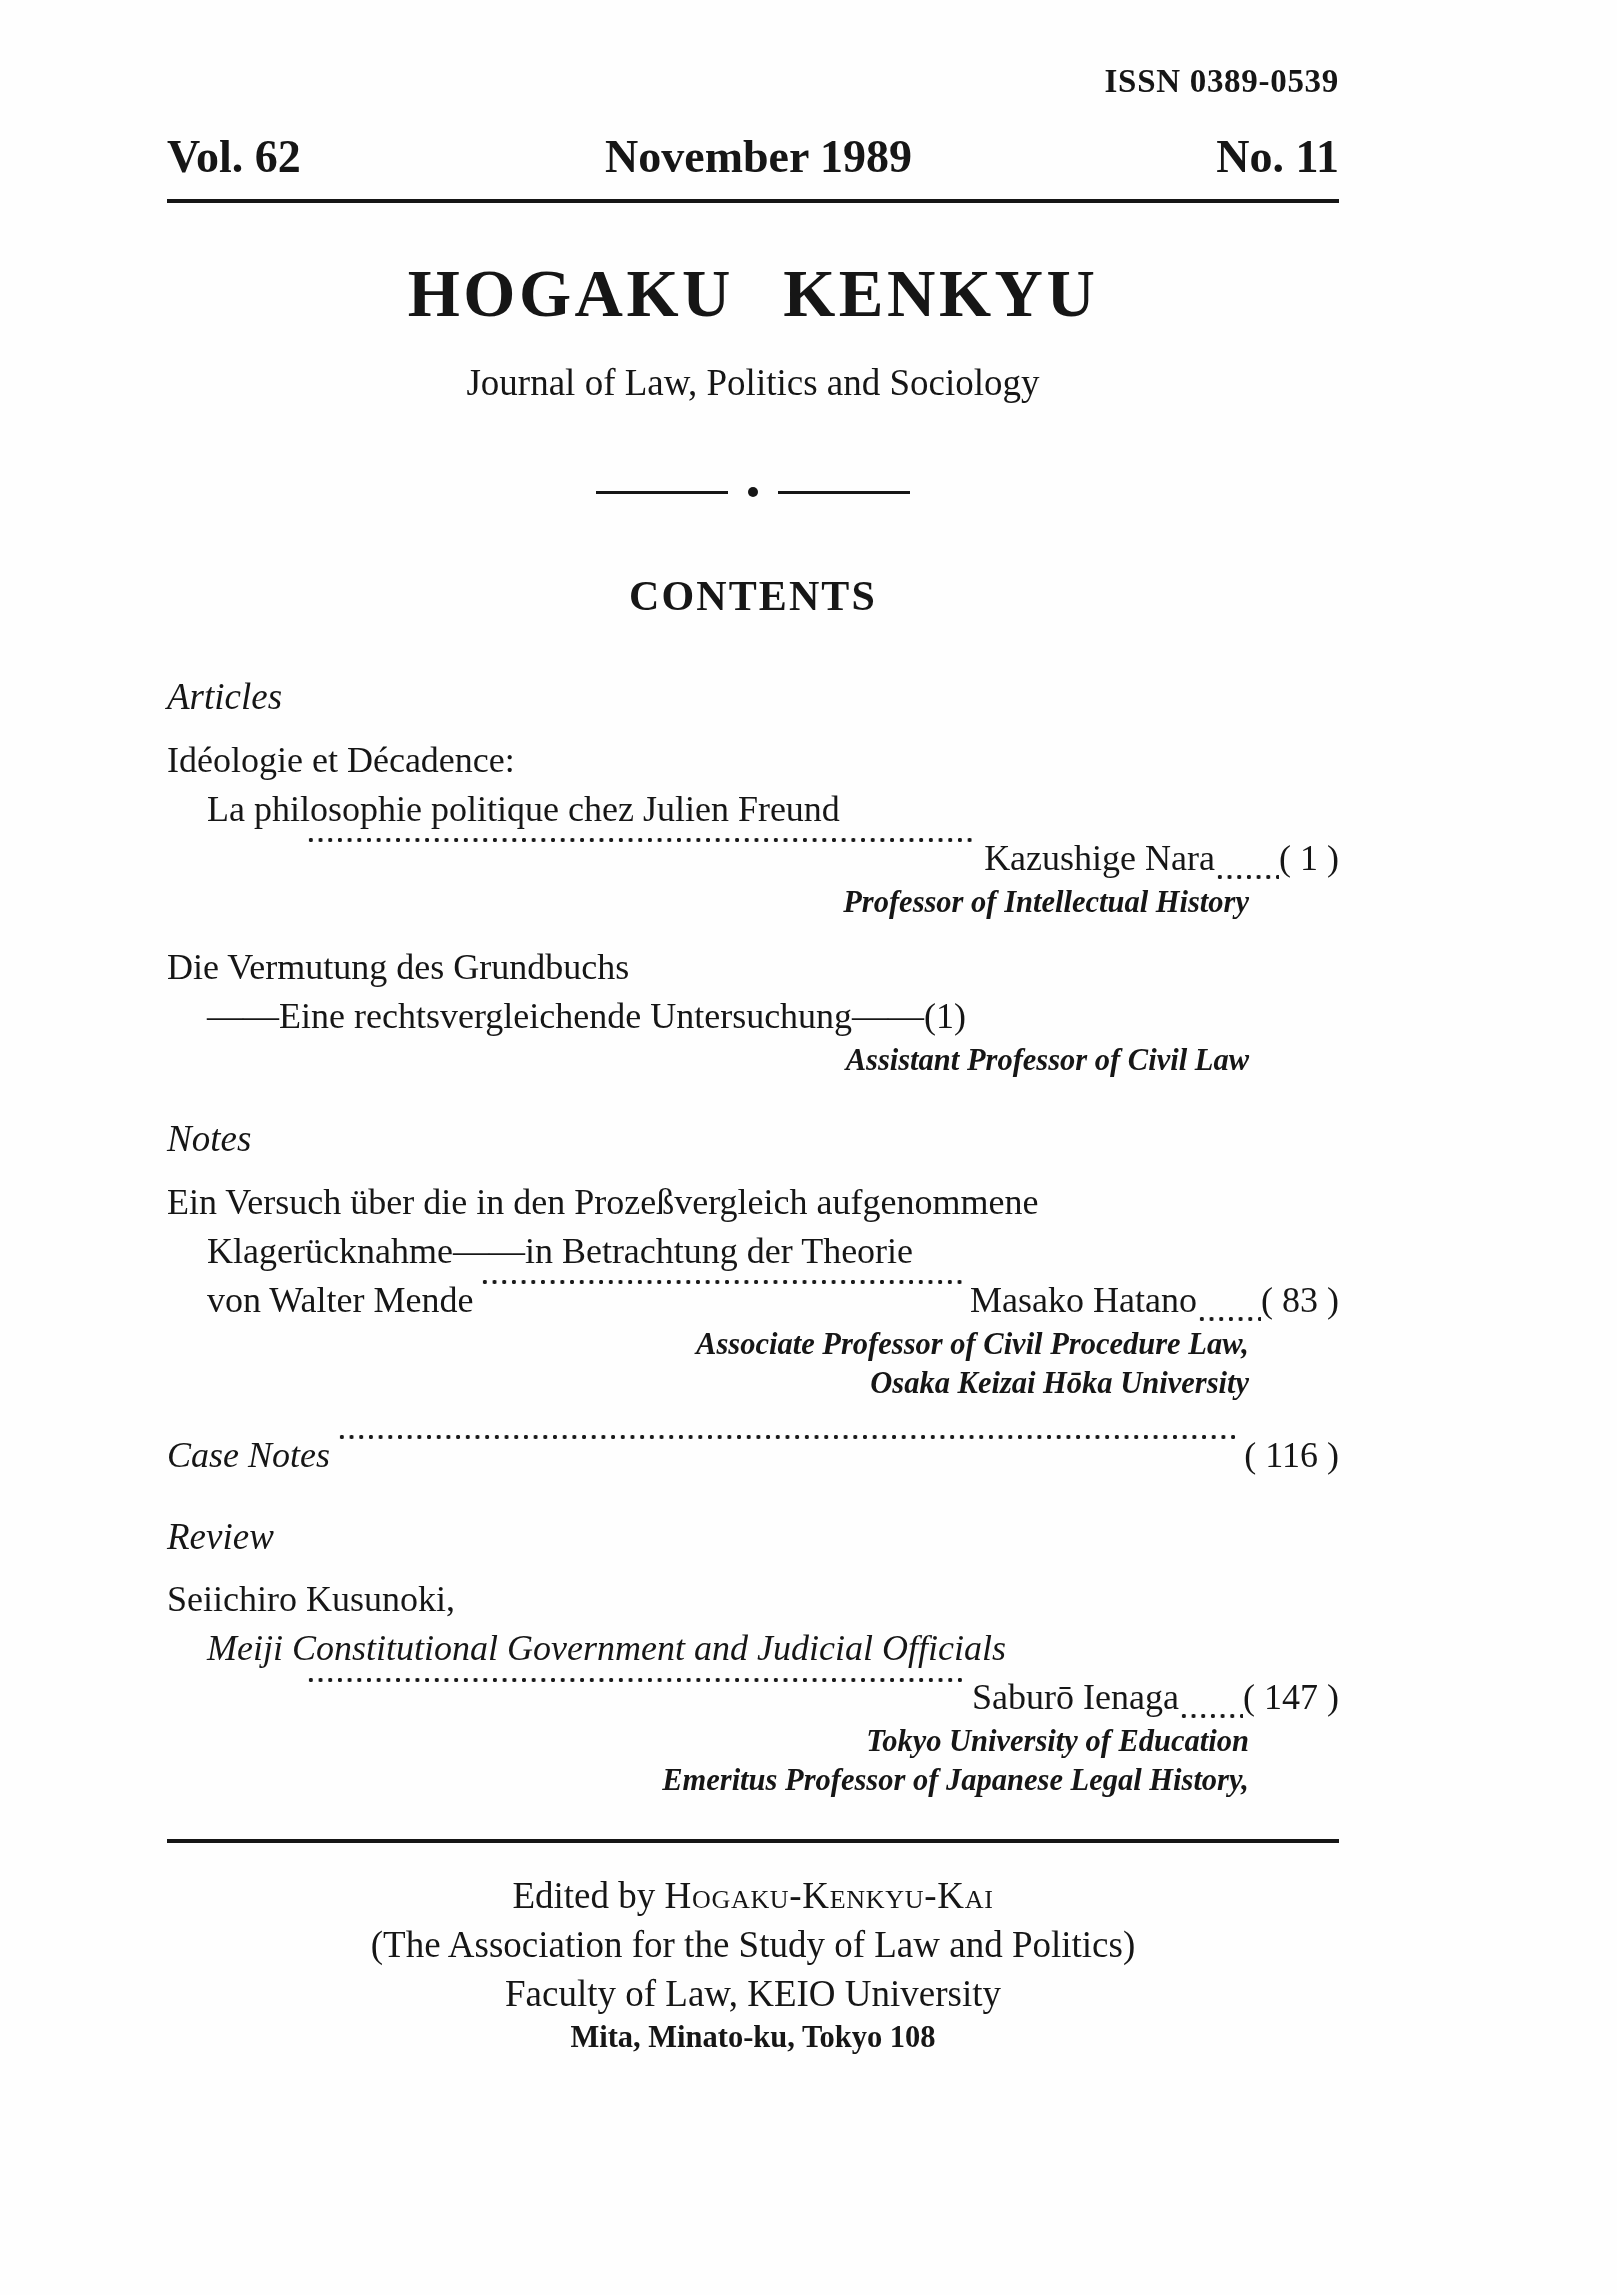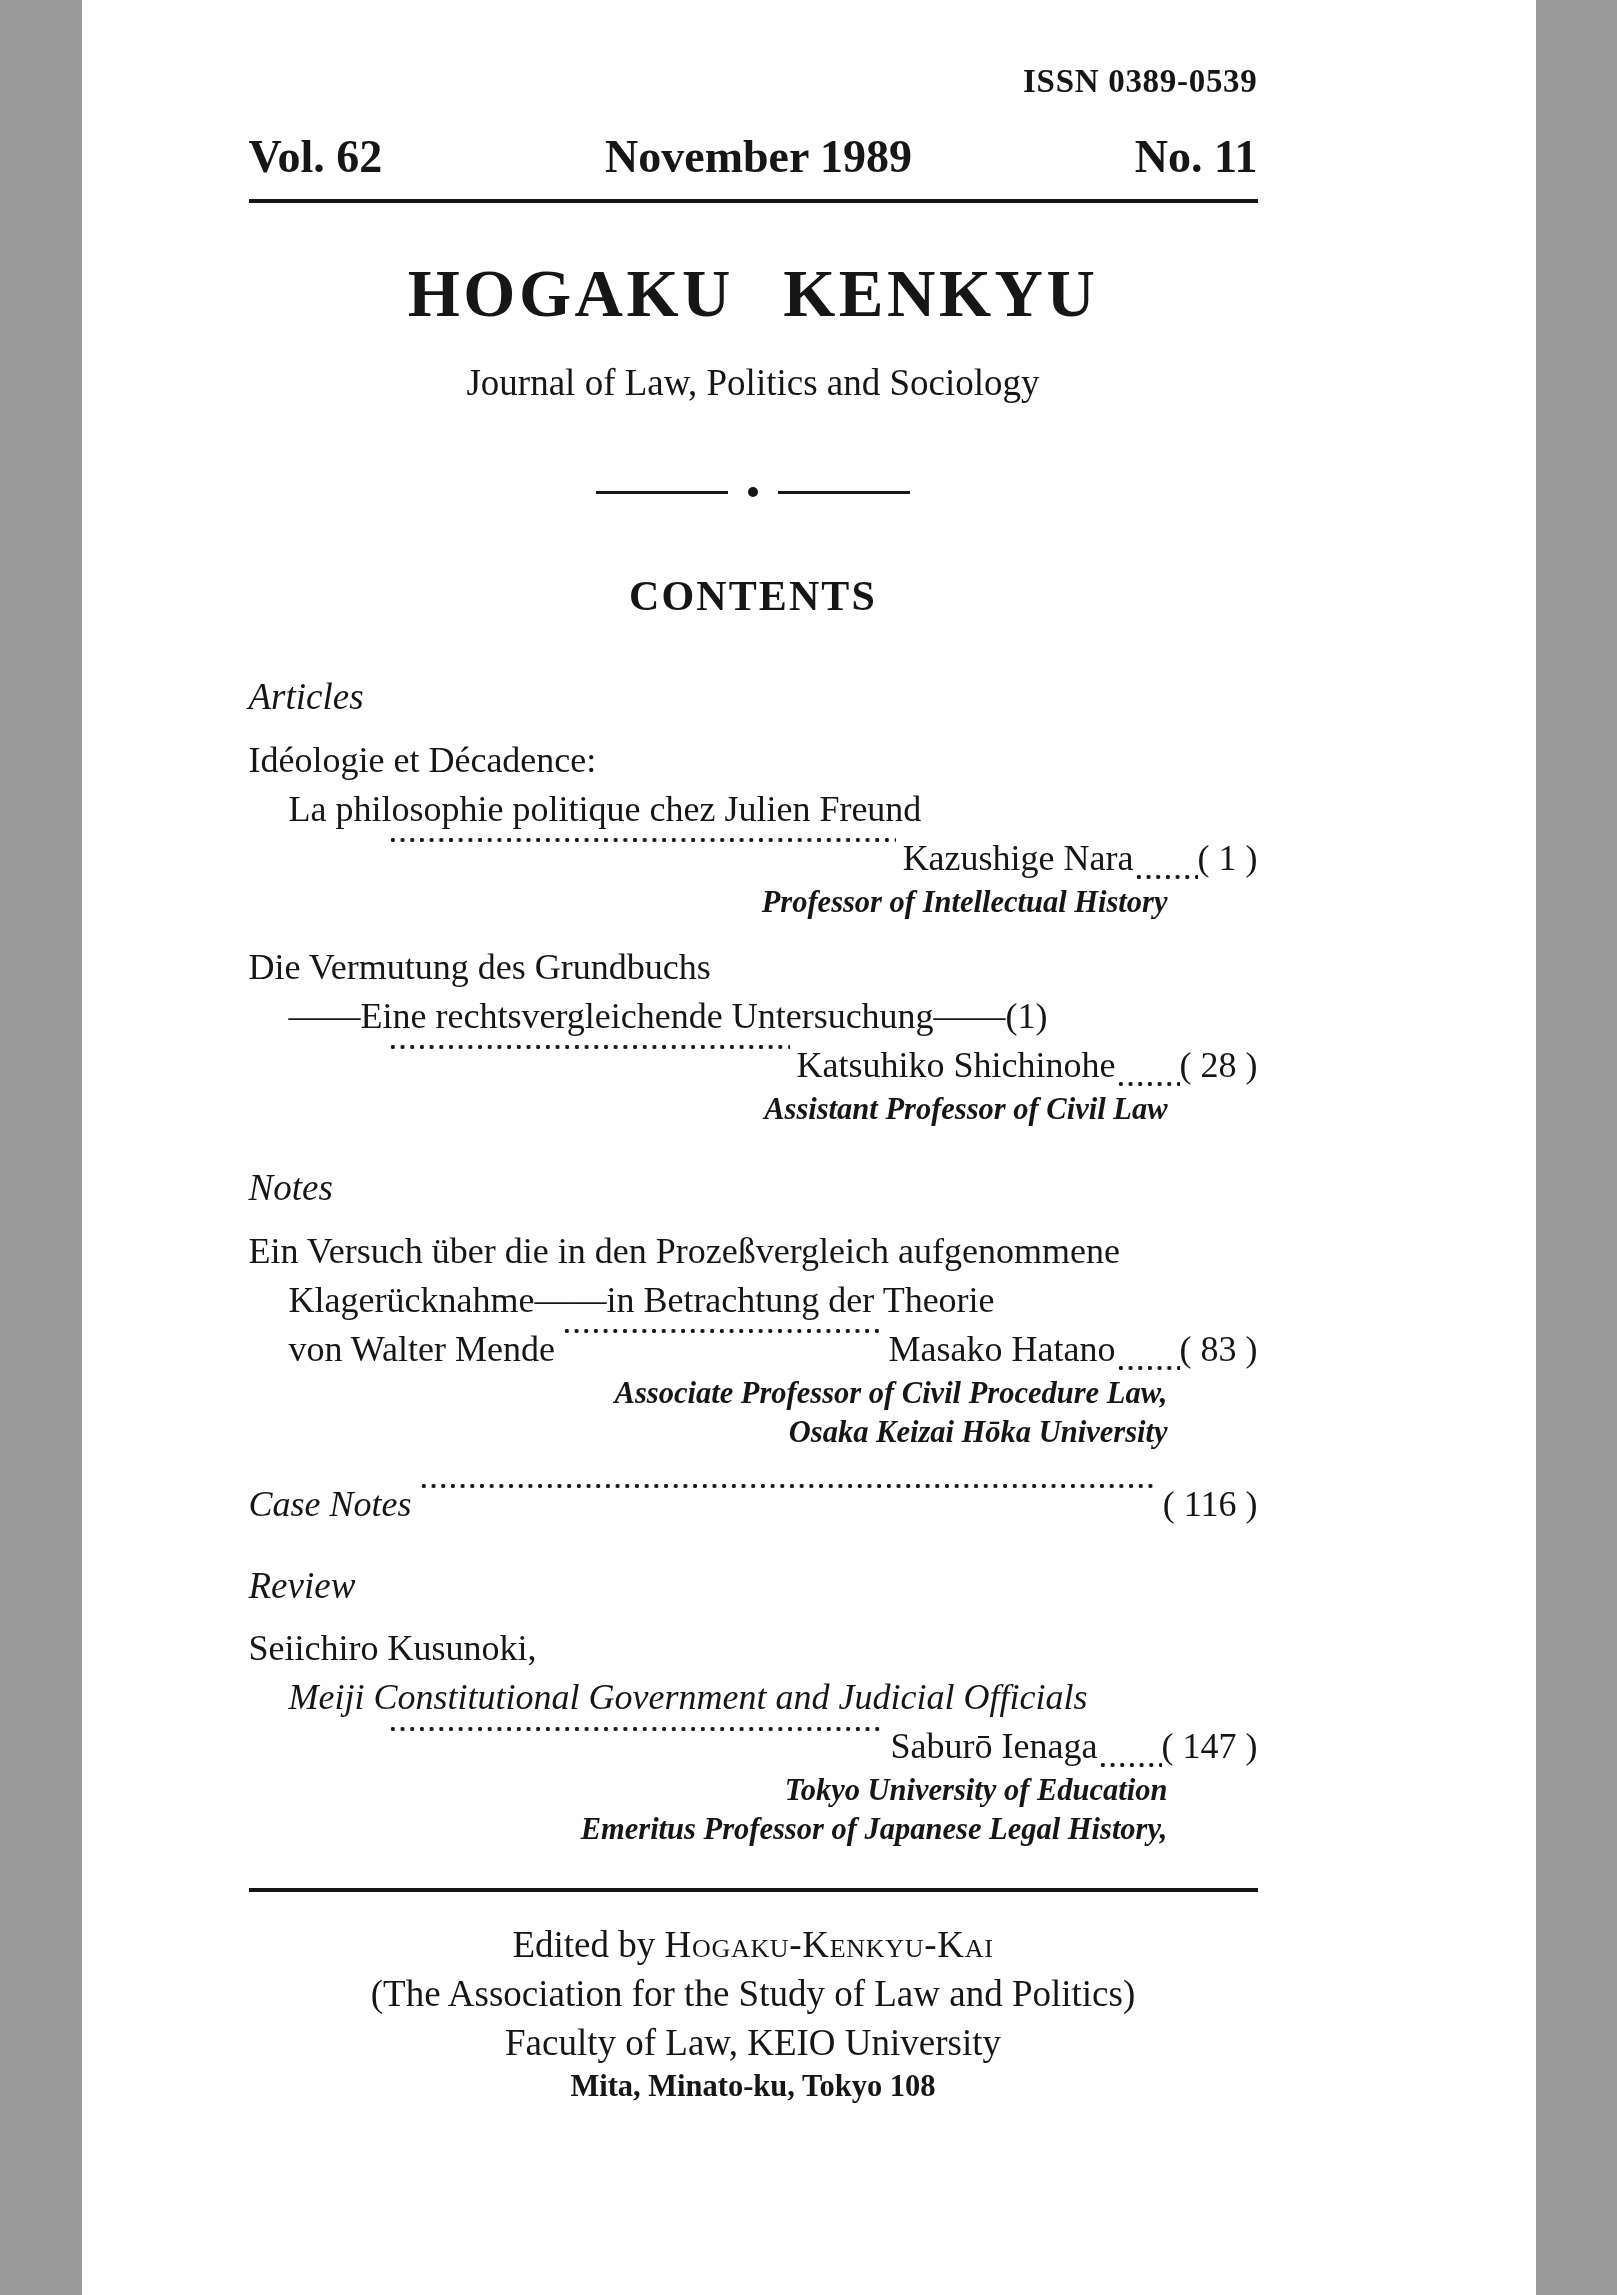--- a/index.html
+++ b/index.html
@@ -5,7 +5,7 @@
   html, body { margin: 0; padding: 0; background: #9a9a9a; }
   .page {
     position: relative;
-    width: 1454px;
+    width: 1617px;
     height: 2295px;
     margin: 0 auto;
     background: #fefefe;

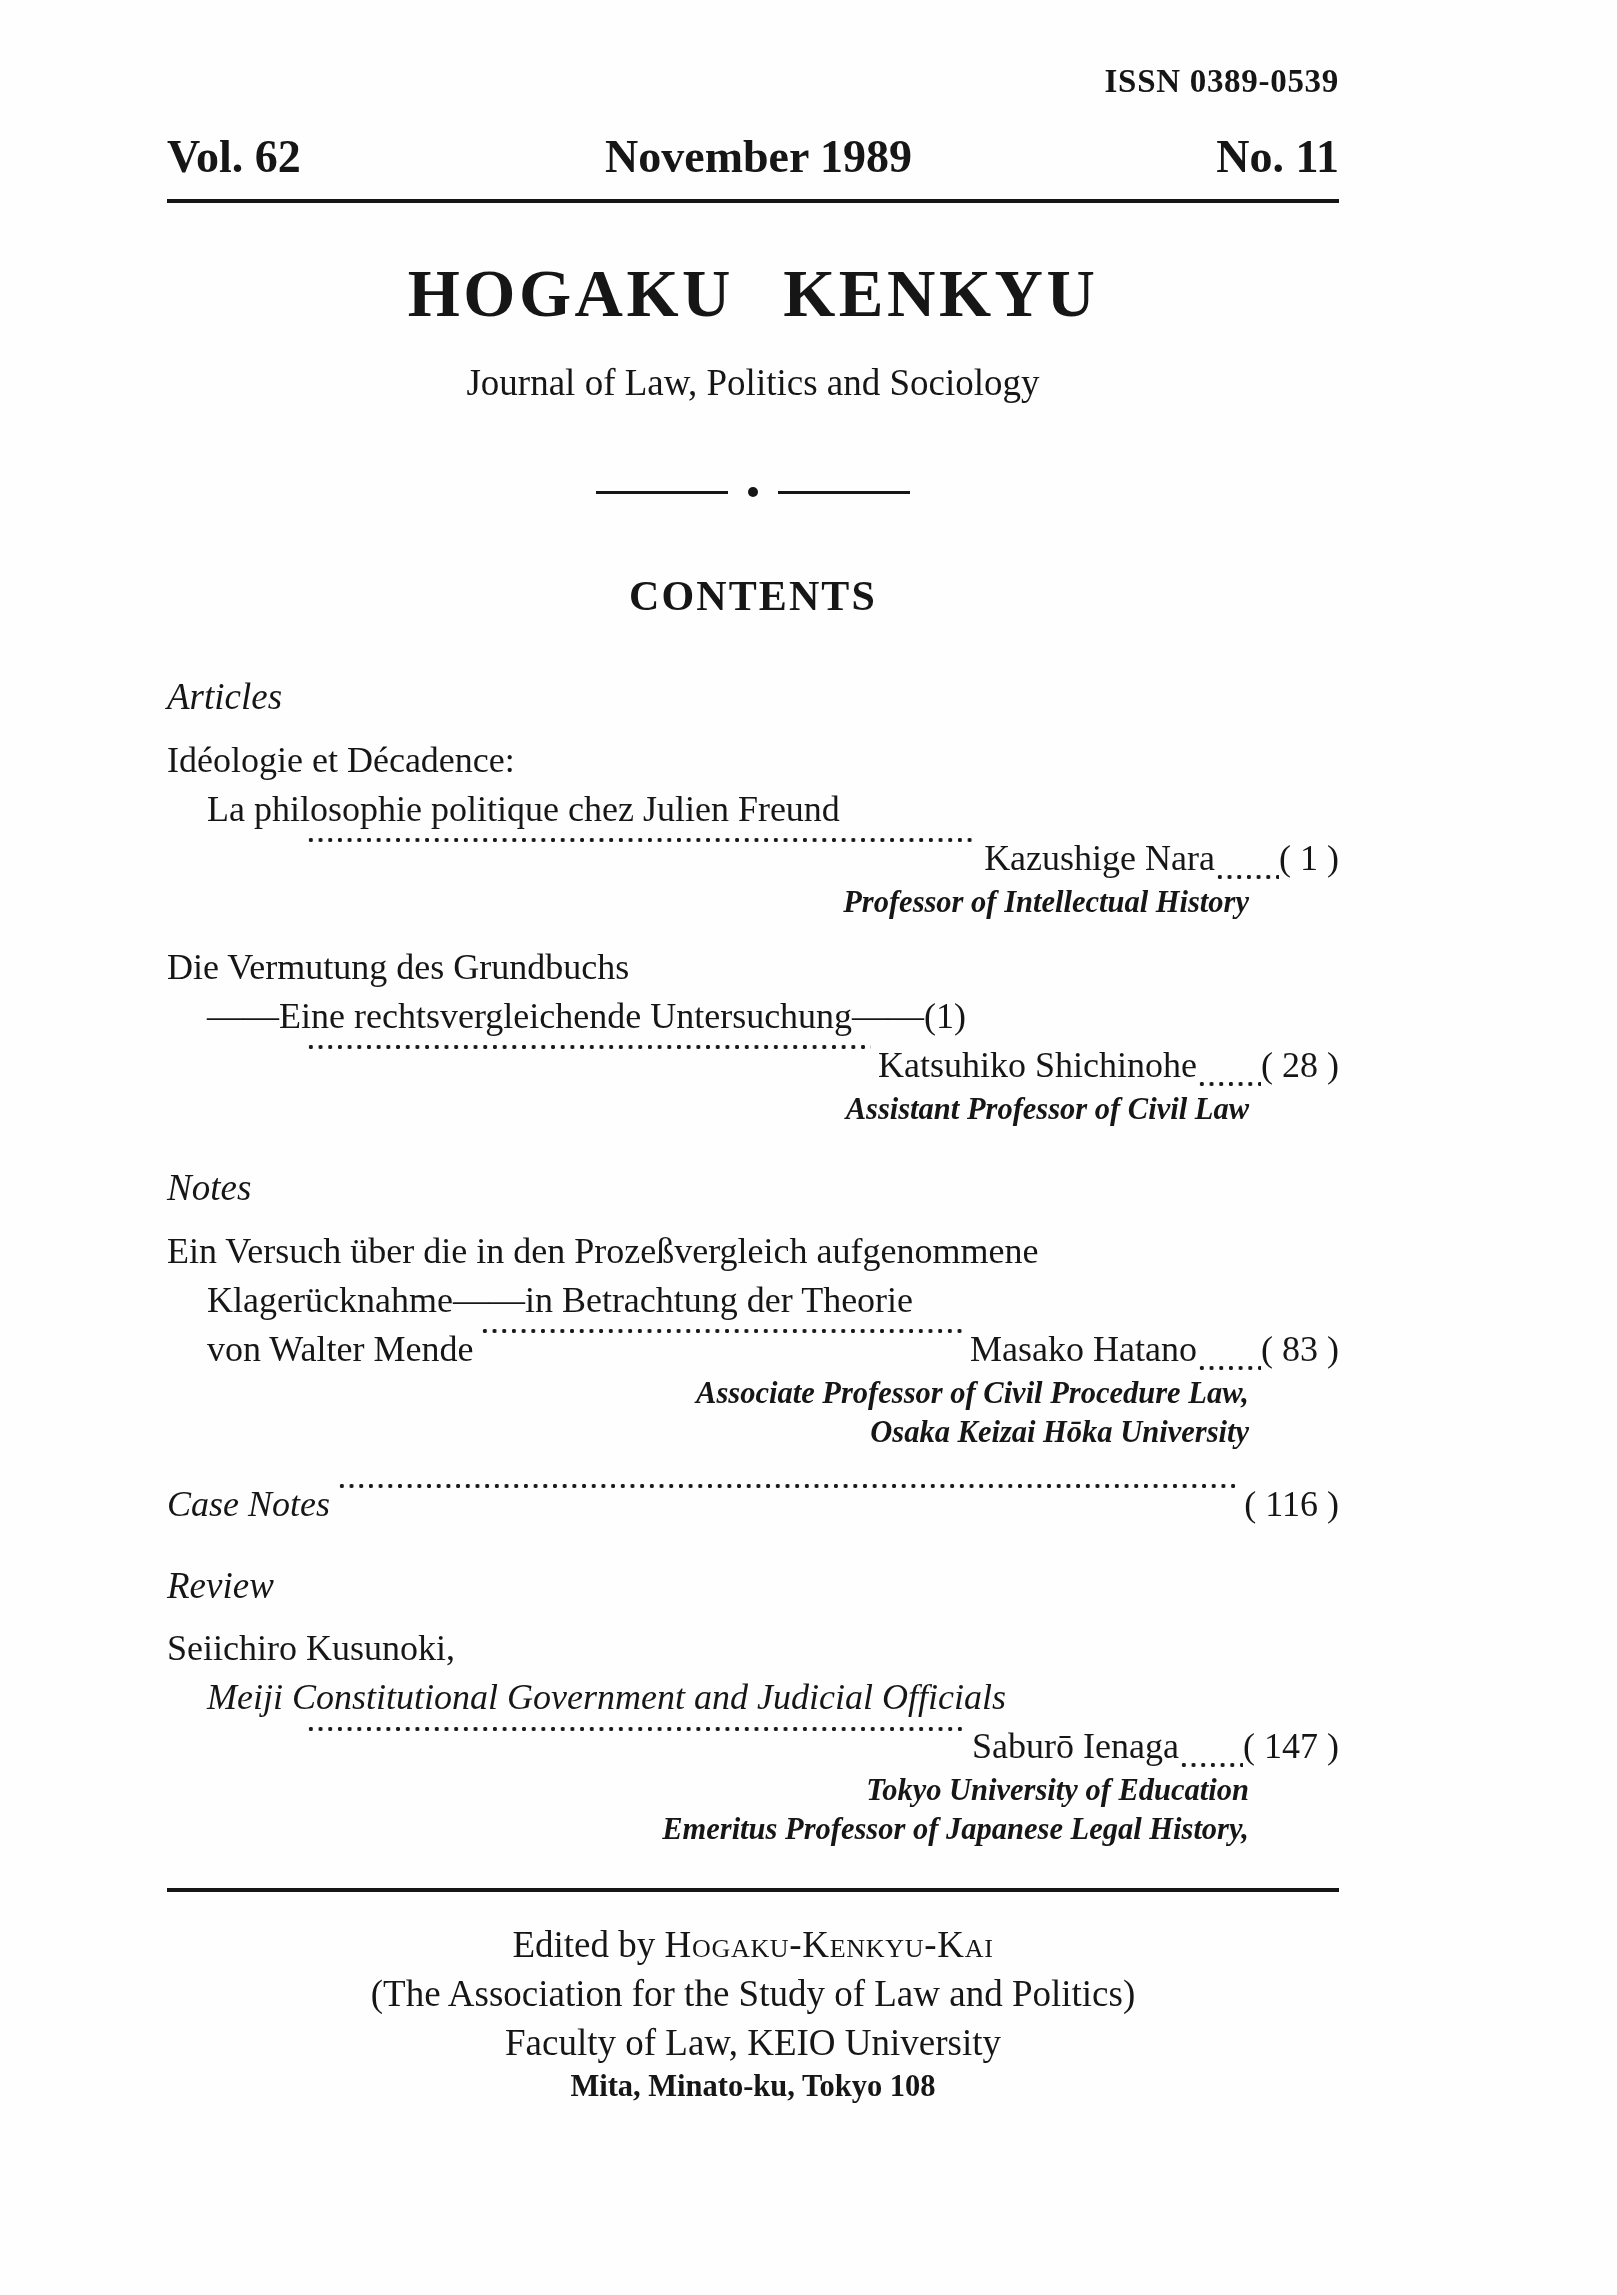--- a/index.html
+++ b/index.html
@@ -118,13 +118,6 @@
       <div class="entry entry-2">
         <div class="line">Die Vermutung des Grundbuchs</div>
         <div class="line indent">——Eine rechtsvergleichende Untersuchung——(1)</div>
-        <div class="cite">
-          <span class="pad-1"></span>
-          <span class="lead"></span>
-          <span>Katsuhiko Shichinohe</span>
-          <span class="dots-short"></span>
-          <span class="pageno">( 28 )</span>
-        </div>
         <div class="affil">Assistant Professor of Civil Law</div>
       </div>
 

